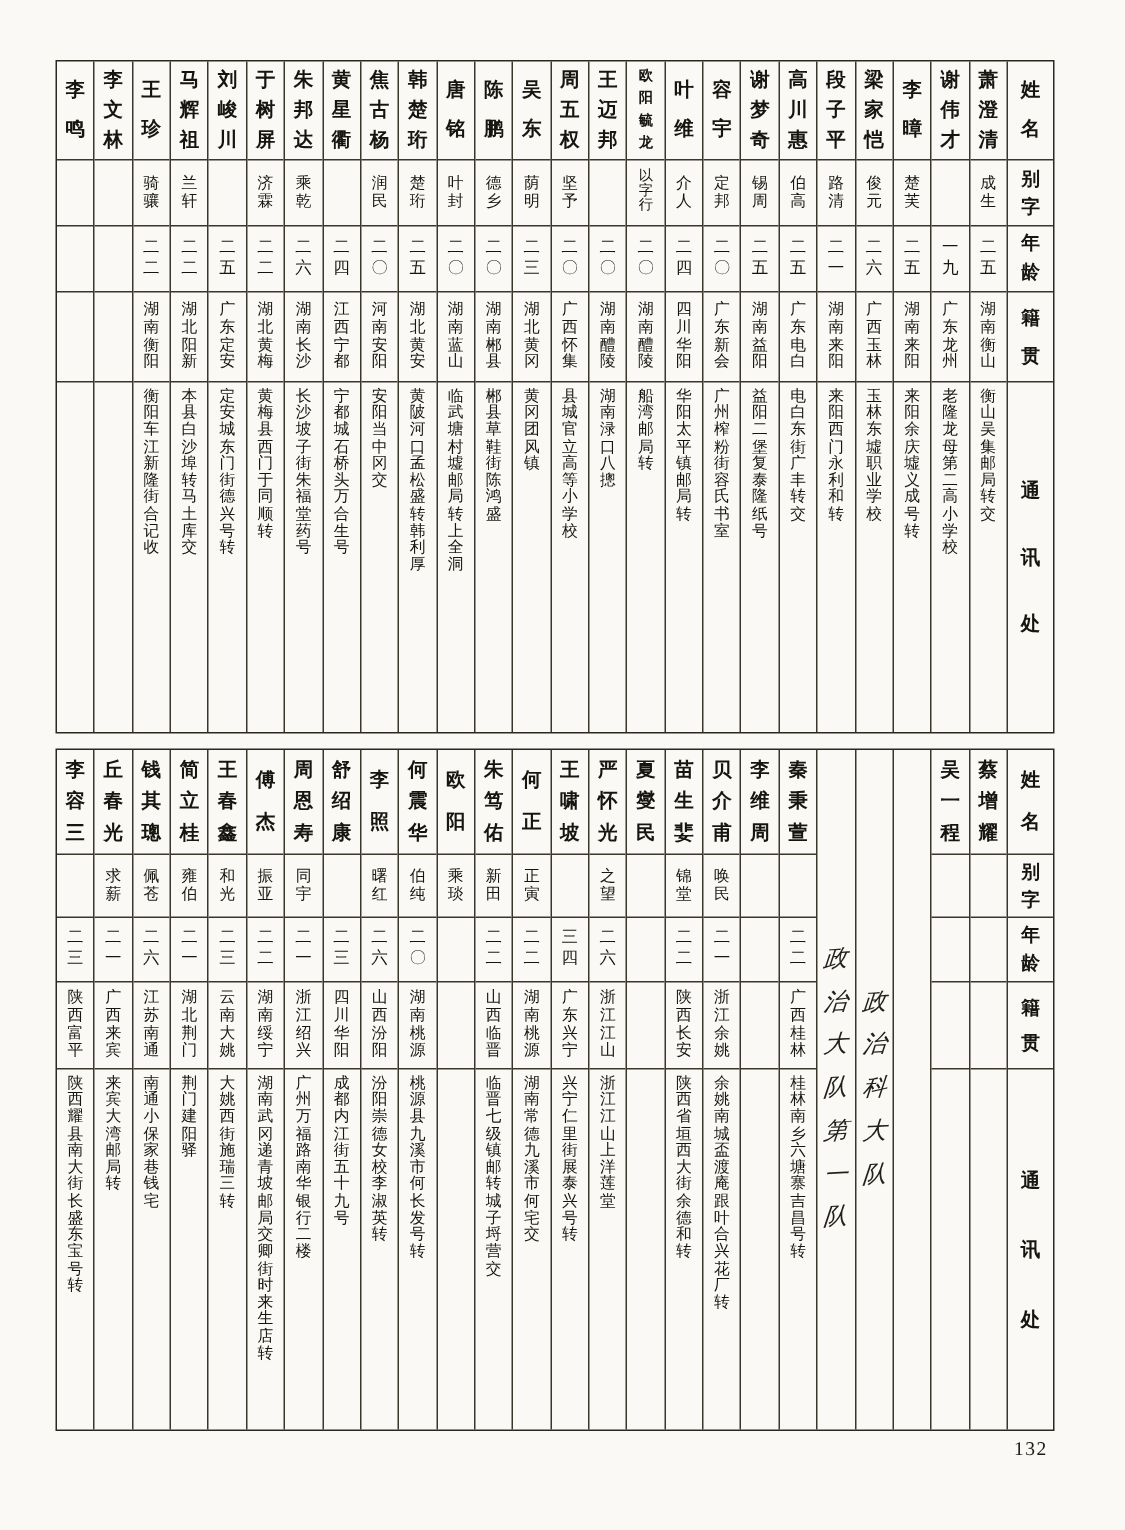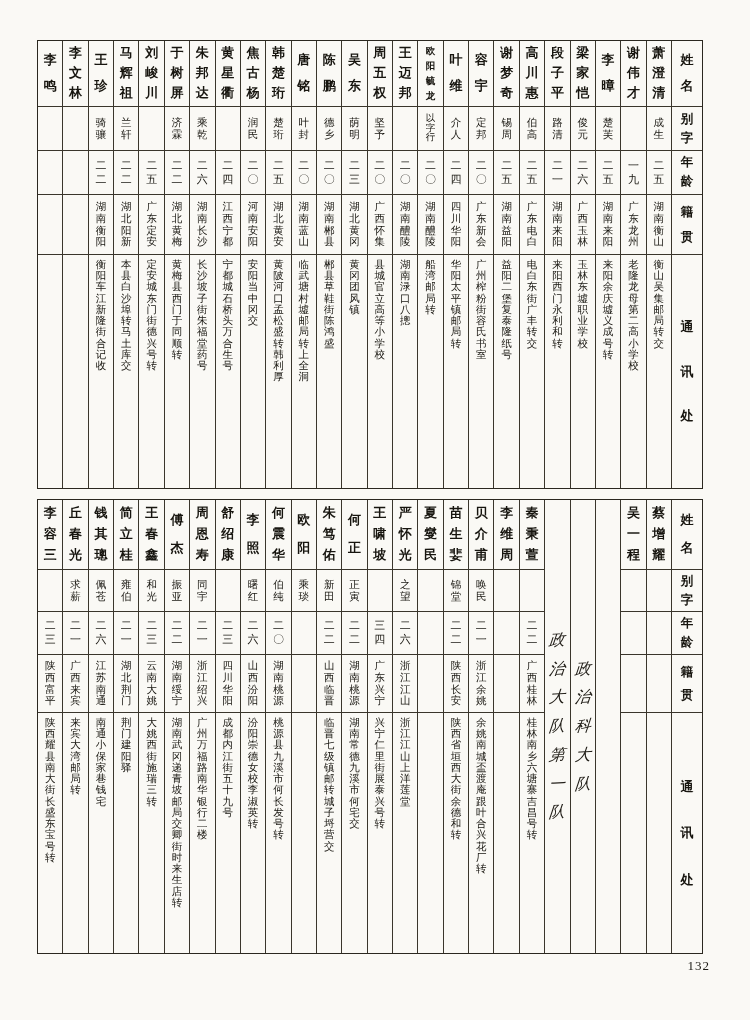--- a/index.html
+++ b/index.html
@@ -50,7 +50,7 @@
   }
   .page-number{
     position:absolute;top:958px;left:676px;width:34px;
-    font-size:13px;letter-spacing:1px;text-align:right;color:#1c1a14;
+    font-size:13px;letter-spacing:1px;text-align:left;color:#1c1a14;
   }
 </style>
 </head>

